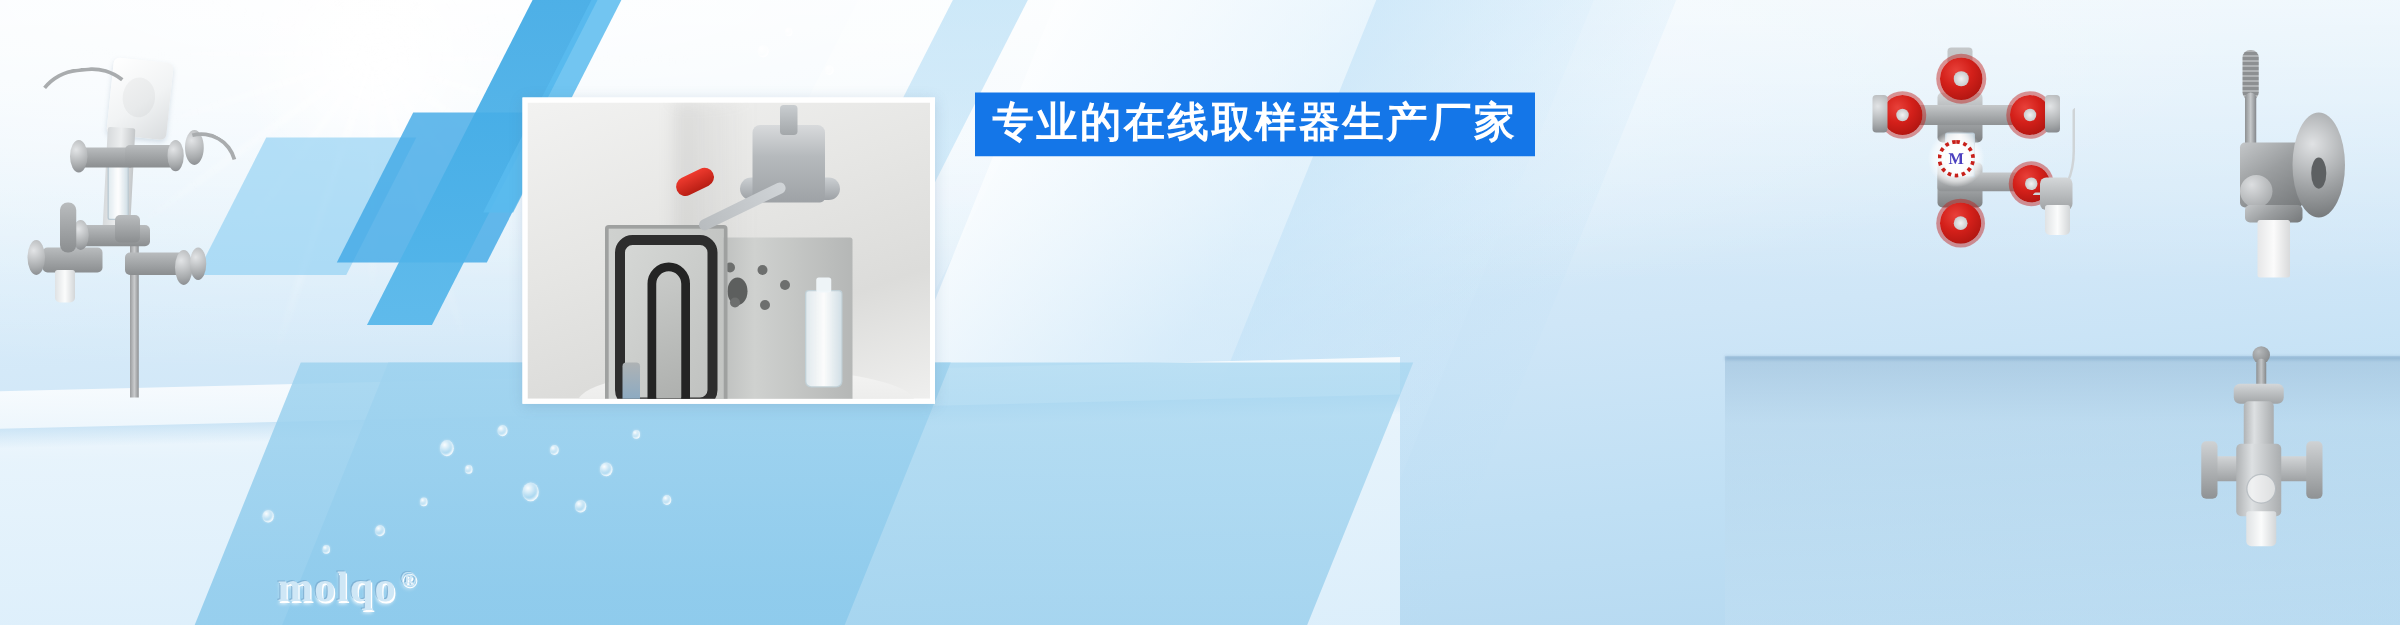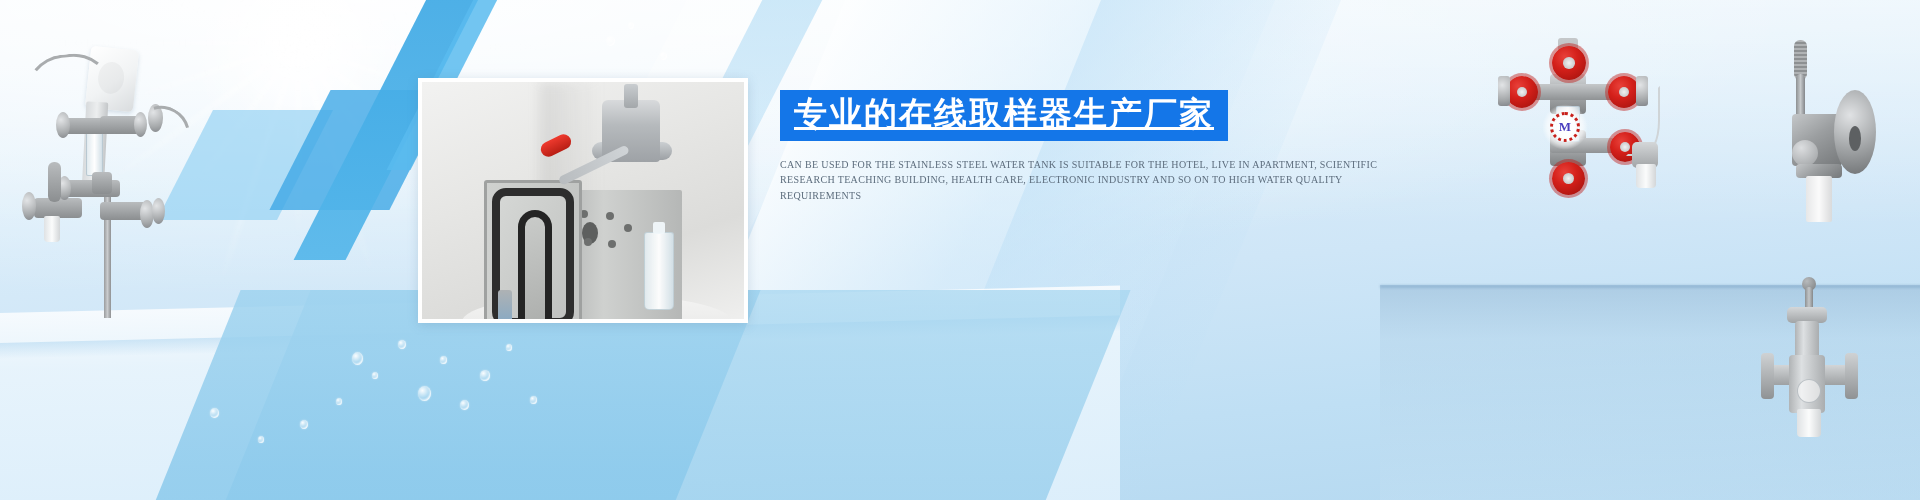--- a/index.html
+++ b/index.html
@@ -169,10 +169,10 @@
   }
 
   .badge-main{
-    display:inline-block;margin-top:20px;
+    display:inline-block;margin-top:4px;
     background:#1476e8;color:#fff;
     font-size:33px;font-weight:700;letter-spacing:2px;
-    padding:5px 14px 7px 14px;white-space:nowrap;line-height:1.18;text-decoration:underline;
+    padding:5px 14px 7px 14px;white-space:nowrap;line-height:1.18;
   }
 
   .subline{

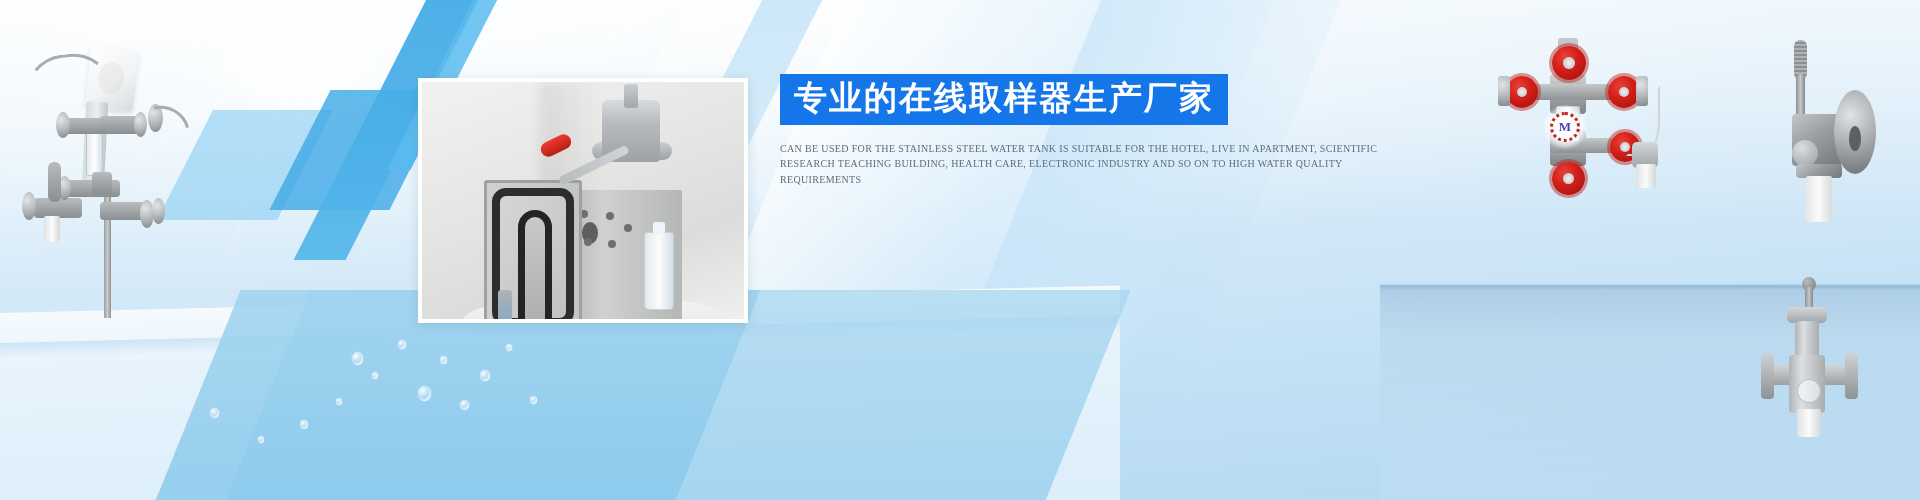--- a/index.html
+++ b/index.html
@@ -462,7 +462,6 @@
 
 
 
-    <div class="eng">CAN BE USED FOR THE STAINLESS STEEL WATER TANK IS SUITABLE FOR THE HOTEL, LIVE IN APARTMENT, SCIENTIFIC RESEARCH TEACHING BUILDING, HEALTH CARE, ELECTRONIC INDUSTRY AND SO ON TO HIGH WATER QUALITY REQUIREMENTS</div>
   </div>
 
 

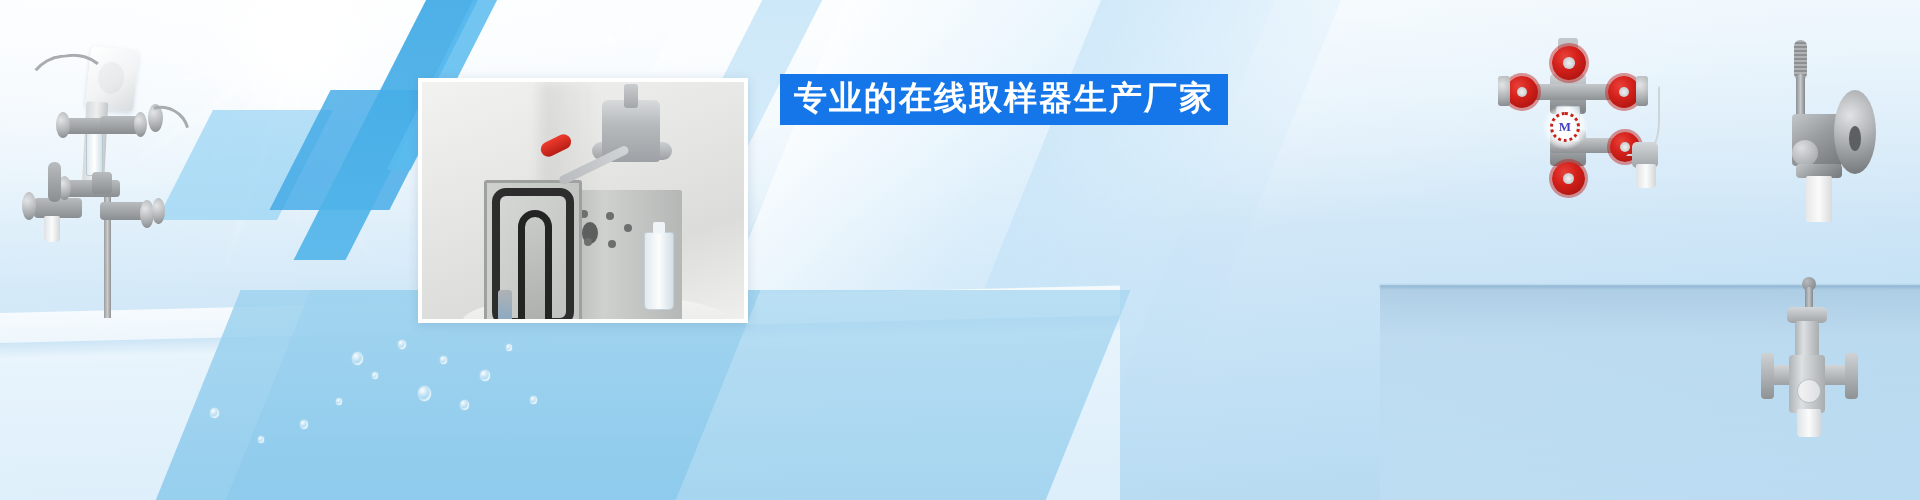--- a/index.html
+++ b/index.html
@@ -464,6 +464,9 @@
 
   </div>
 
+  <div class="watermark">
+    <span>molqo</span><sup>®</sup>
+  </div>
 
 </div>
 

